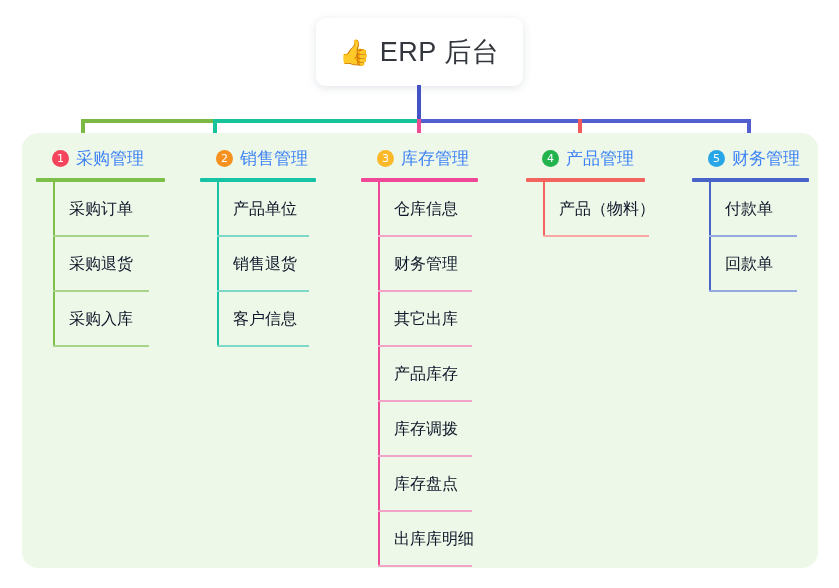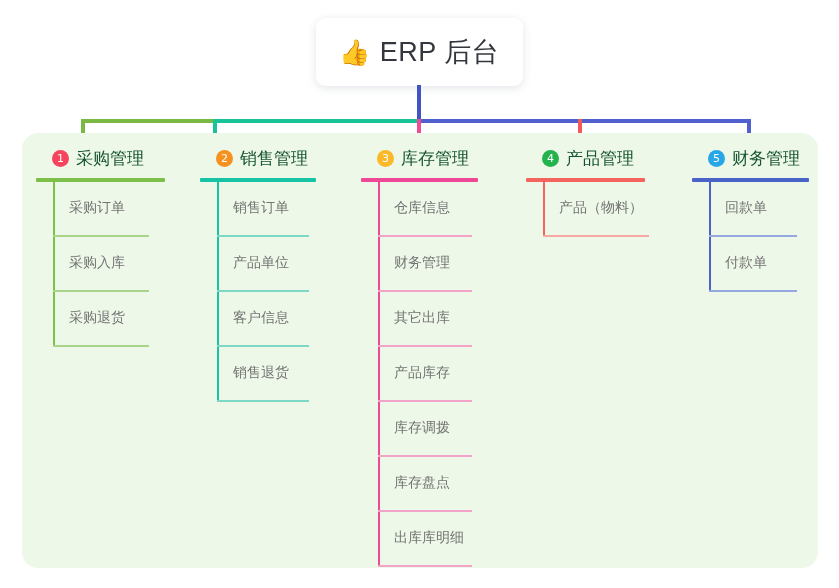--- a/index.html
+++ b/index.html
@@ -129,7 +129,7 @@
   }
   .col-title {
     font-size: 17px;
-    color: #14532d;
+    color: #3b82f6;
     white-space: nowrap;
   }
   .head-rule {

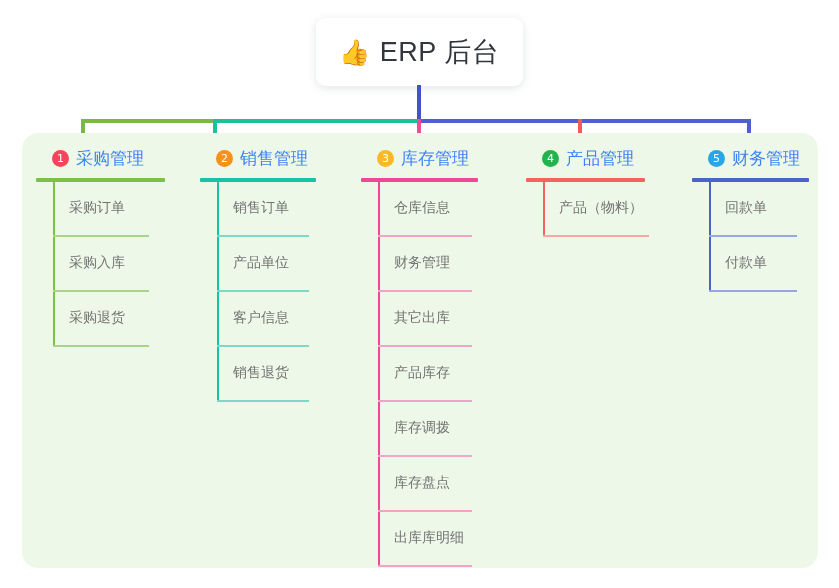--- a/index.html
+++ b/index.html
@@ -158,8 +158,8 @@
     position: absolute;
     left: 33px;
     top: 17px;
-    font-size: 14px;
-    color: #737373;
+    font-size: 16px;
+    color: #0f172a;
     white-space: nowrap;
   }
   .leaf-rule {

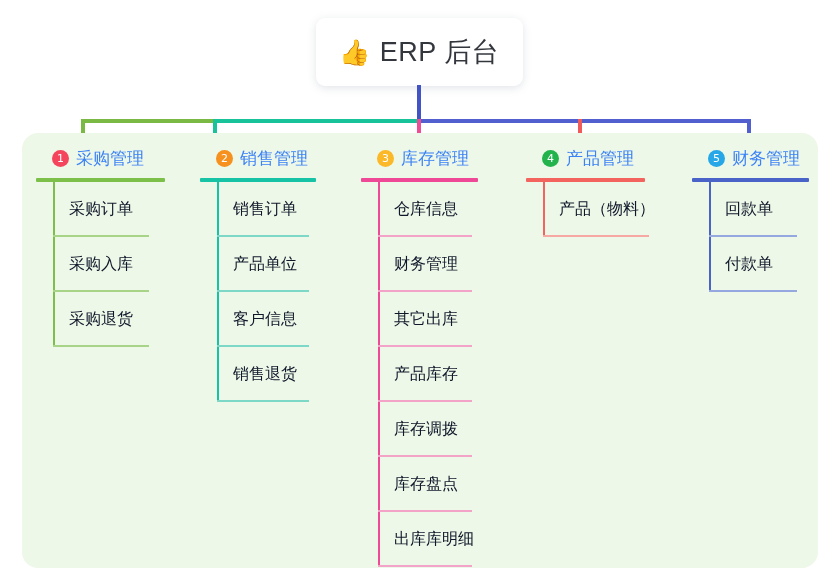--- a/index.html
+++ b/index.html
@@ -239,10 +239,6 @@
         <div class="tree">
           <div class="trunk" style="background: rgb(22, 195, 164);"></div>
           <div class="leaf">
-            <span class="leaf-label">销售订单</span>
-            <div class="leaf-rule" style="background: rgb(126, 216, 200);"></div>
-          </div>
-          <div class="leaf">
             <span class="leaf-label">产品单位</span>
             <div class="leaf-rule" style="background: rgb(126, 216, 200);"></div>
           </div>

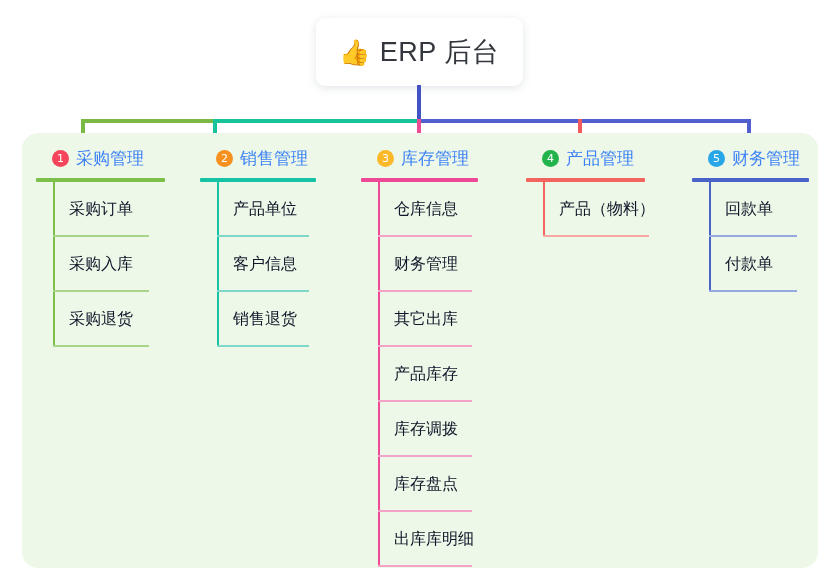--- a/index.html
+++ b/index.html
@@ -313,13 +313,13 @@
         <div class="tree">
           <div class="trunk" style="background: rgb(74, 99, 200);"></div>
           <div class="leaf">
+            <span class="leaf-label">付款单</span>
+            <div class="leaf-rule" style="background: rgb(149, 168, 224);"></div>
+          </div>
+          <div class="leaf">
             <span class="leaf-label">回款单</span>
             <div class="leaf-rule" style="background: rgb(149, 168, 224);"></div>
           </div>
-          <div class="leaf">
-            <span class="leaf-label">付款单</span>
-            <div class="leaf-rule" style="background: rgb(149, 168, 224);"></div>
-          </div>
         </div>
       </div>
     </div>

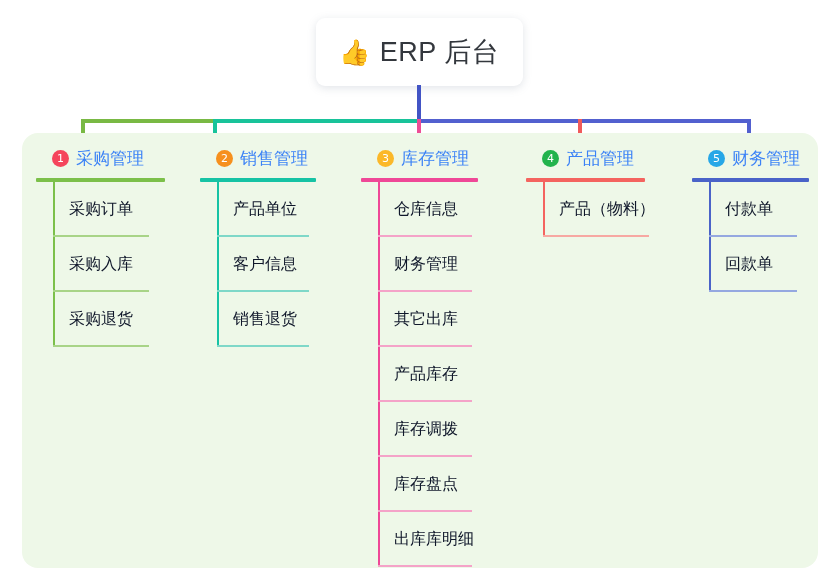--- a/index.html
+++ b/index.html
@@ -221,13 +221,13 @@
             <div class="leaf-rule" style="background: rgb(168, 212, 135);"></div>
           </div>
           <div class="leaf">
+            <span class="leaf-label">采购退货</span>
+            <div class="leaf-rule" style="background: rgb(168, 212, 135);"></div>
+          </div>
+          <div class="leaf">
             <span class="leaf-label">采购入库</span>
             <div class="leaf-rule" style="background: rgb(168, 212, 135);"></div>
           </div>
-          <div class="leaf">
-            <span class="leaf-label">采购退货</span>
-            <div class="leaf-rule" style="background: rgb(168, 212, 135);"></div>
-          </div>
         </div>
       </div>
       <div class="column col-1">

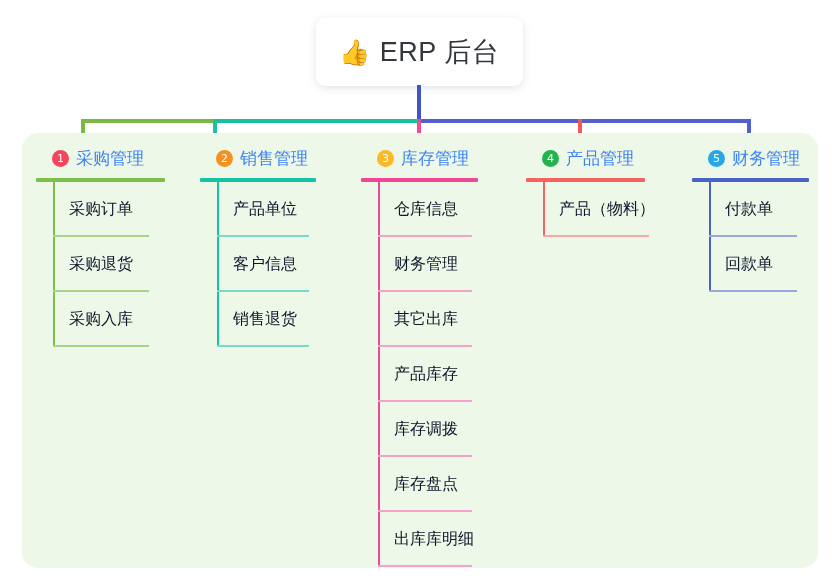--- a/index.html
+++ b/index.html
@@ -243,13 +243,13 @@
             <div class="leaf-rule" style="background: rgb(126, 216, 200);"></div>
           </div>
           <div class="leaf">
+            <span class="leaf-label">销售退货</span>
+            <div class="leaf-rule" style="background: rgb(126, 216, 200);"></div>
+          </div>
+          <div class="leaf">
             <span class="leaf-label">客户信息</span>
             <div class="leaf-rule" style="background: rgb(126, 216, 200);"></div>
           </div>
-          <div class="leaf">
-            <span class="leaf-label">销售退货</span>
-            <div class="leaf-rule" style="background: rgb(126, 216, 200);"></div>
-          </div>
         </div>
       </div>
       <div class="column col-2">

